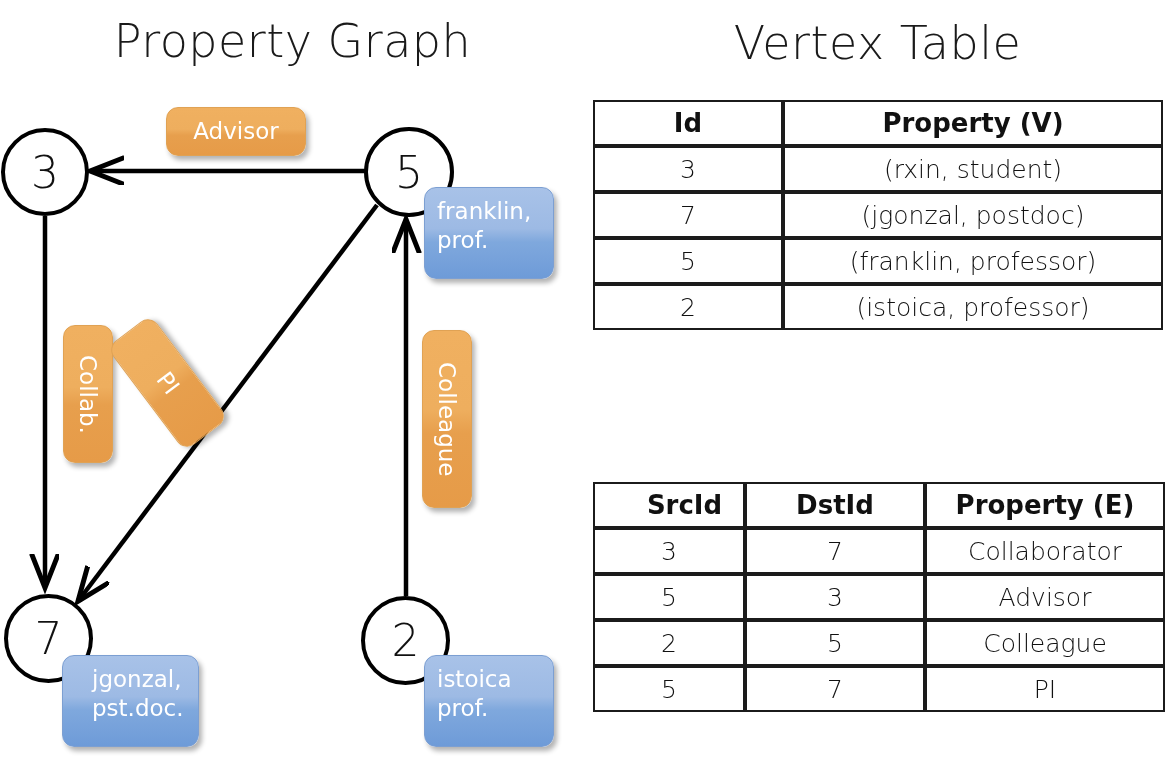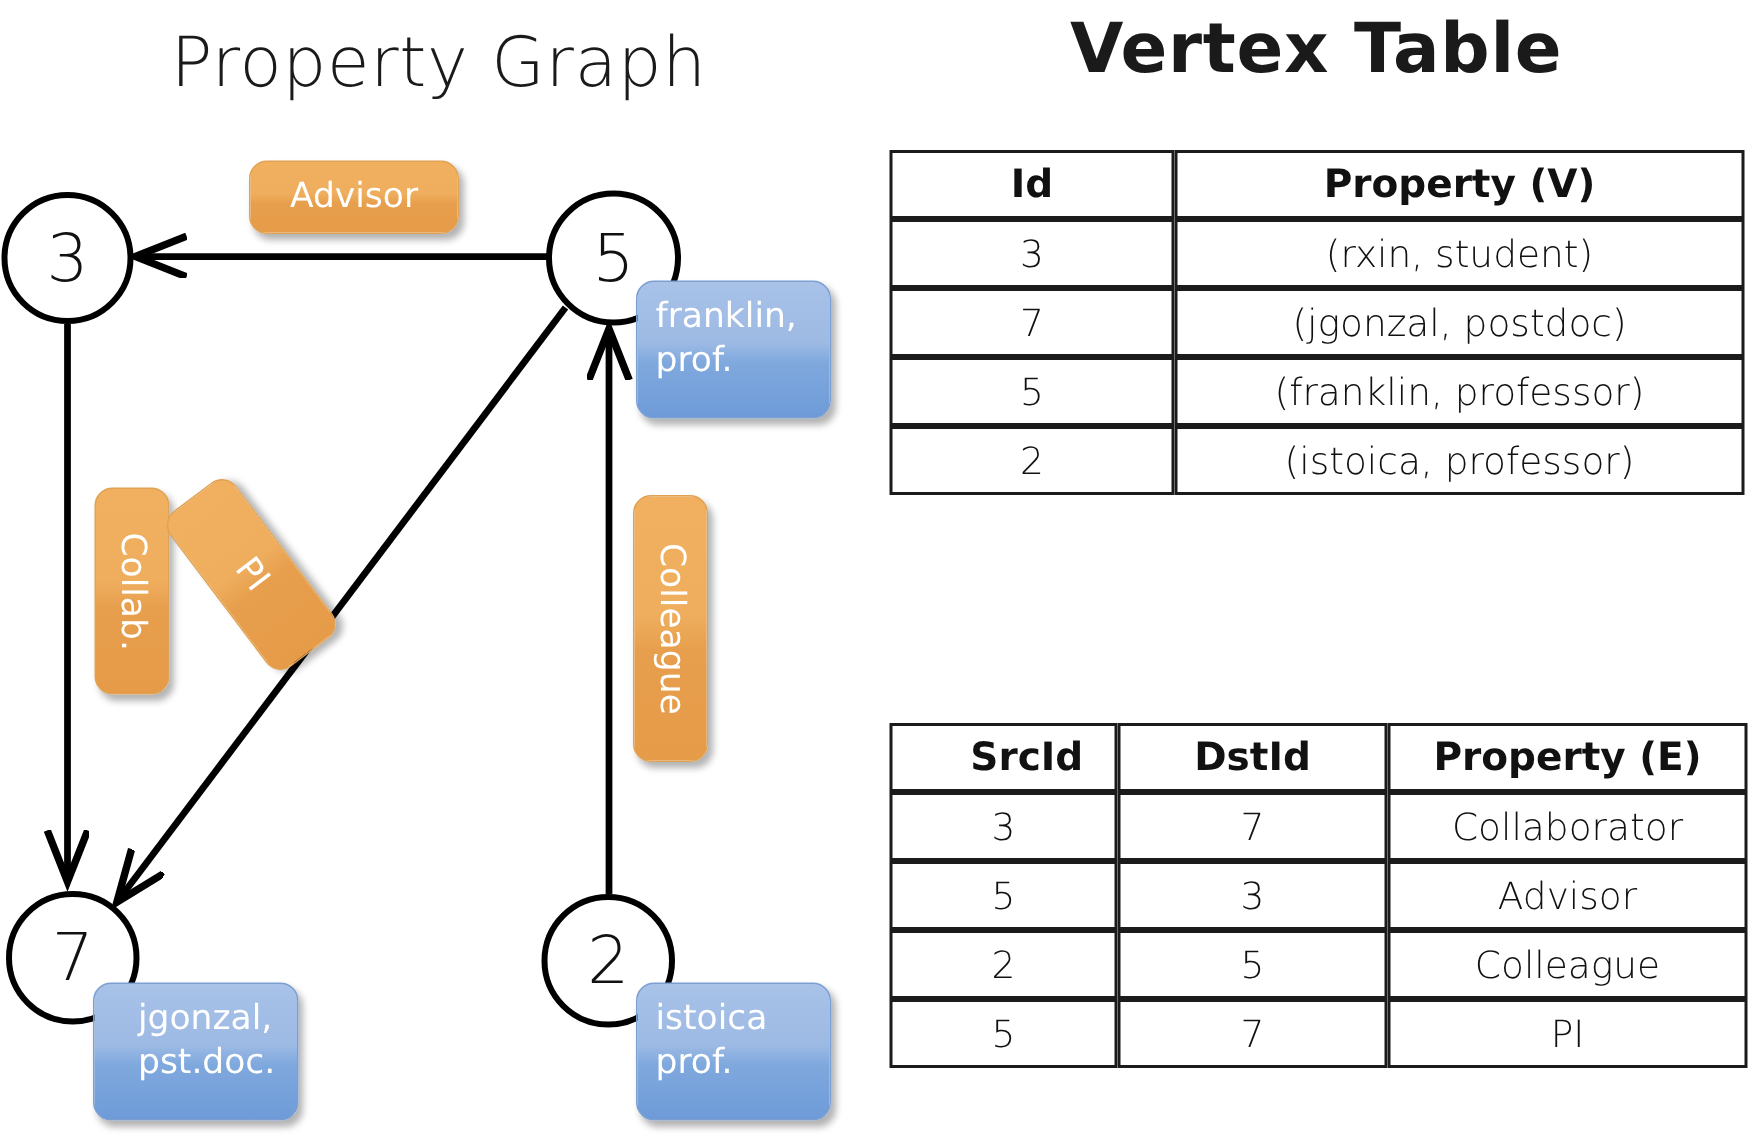--- a/index.html
+++ b/index.html
@@ -166,7 +166,7 @@
 </div>
 
 <div class="panel" style="left:585px;top:0;width:585px;height:385px;">
-  <div class="big-title" style="left:0;top:9px;width:585px;font-weight:bold;">Vertex Table</div>
+  <div class="big-title" style="left:0;top:20px;width:585px;">Vertex Table</div>
 
   <table class="gtable" style="left:8px;top:100px;width:570px;">
     <thead>

